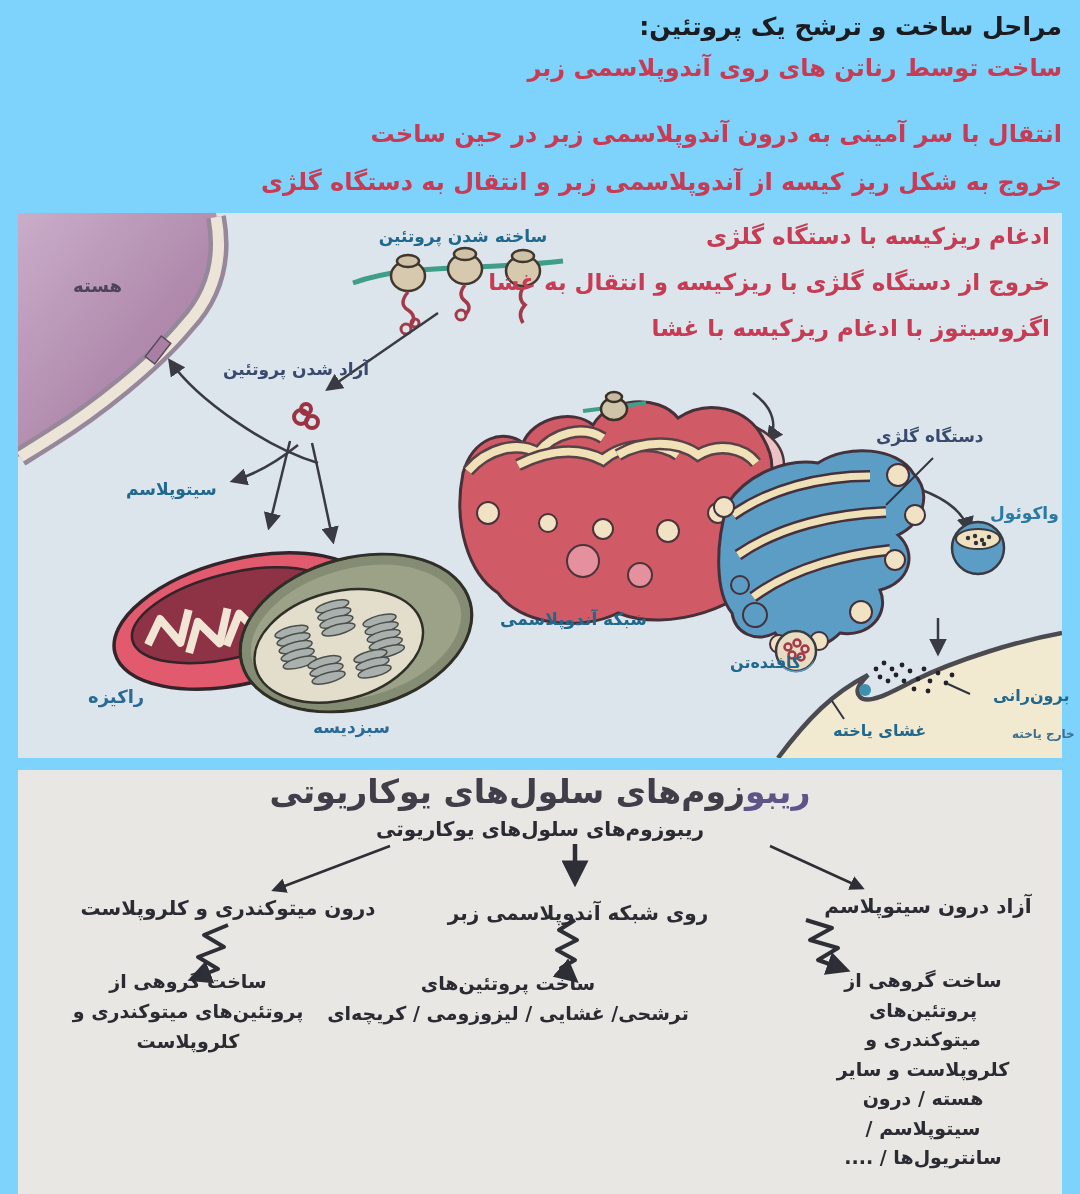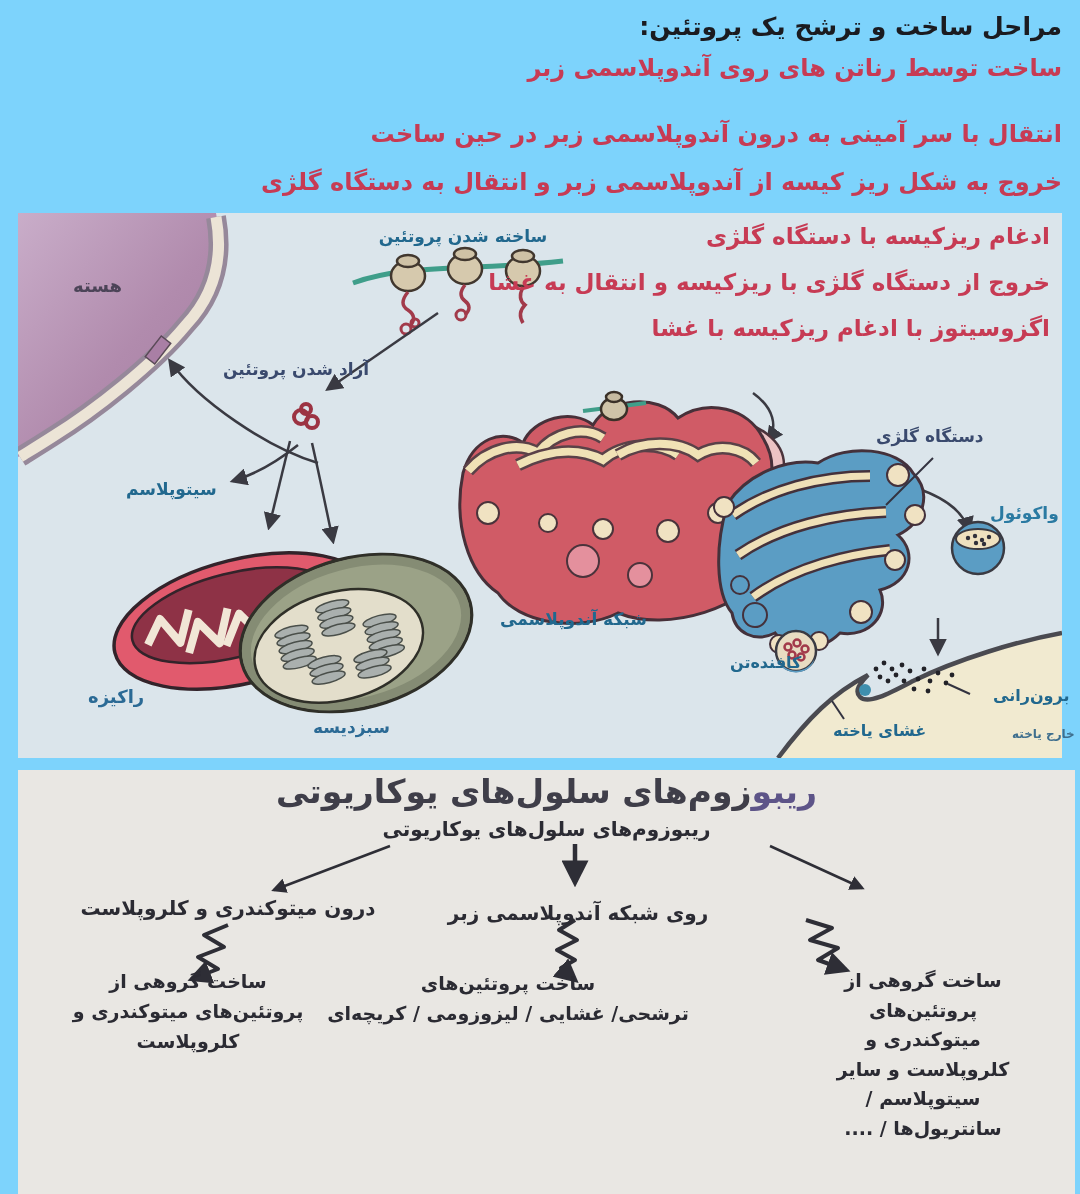--- a/index.html
+++ b/index.html
@@ -18,7 +18,7 @@
   .dl{position:absolute;direction:rtl;font-weight:bold;white-space:nowrap;font-size:17px;}
   .blue{color:#21688e;} .navy{color:#3a4a6e;} .plum{color:#4c4458;}
   
-  .fpanel{position:absolute;left:18px;top:770px;width:1044px;height:424px;background:#e9e7e3;padding-left:13px;}
+  .fpanel{position:absolute;left:18px;top:770px;width:1044px;height:424px;background:#e9e7e3;}
   .fpanel svg{position:absolute;left:0;top:0;}
   .f-title{position:absolute;top:2px;left:0;right:0;text-align:center;direction:rtl;
            font-size:33px;font-weight:bold;color:#3f3e49;letter-spacing:.5px;}

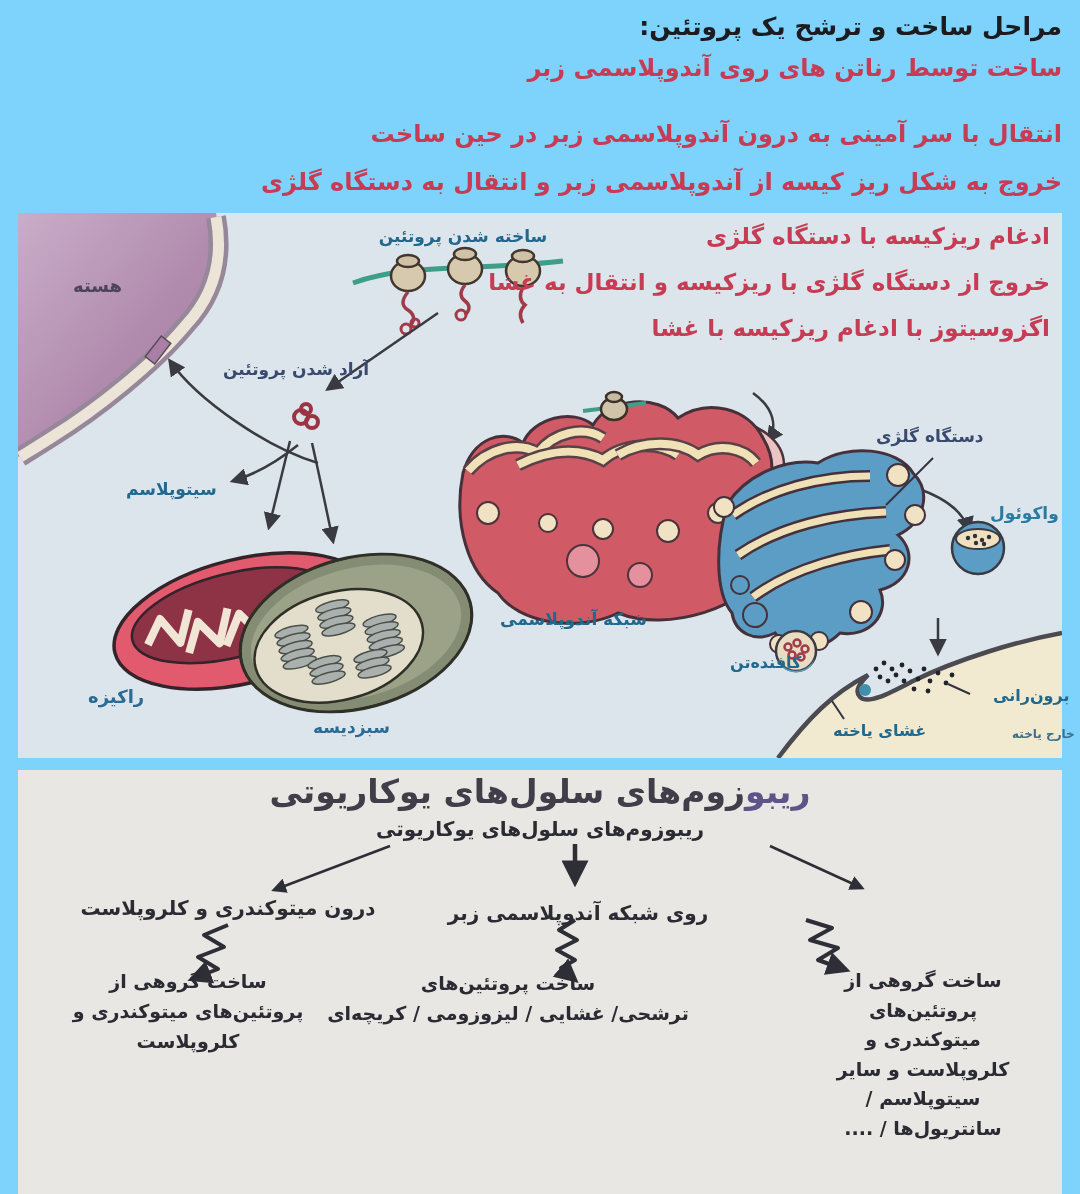--- a/index.html
+++ b/index.html
@@ -288,6 +288,7 @@
 
     <div class="f-branch" style="left:30px;top:126px;width:360px;">درون میتوکندری و کلروپلاست</div>
     <div class="f-branch" style="left:390px;top:131px;width:340px;">روی شبکه آندوپلاسمی زبر</div>
+    <div class="f-branch" style="left:770px;top:124px;width:280px;">آزاد درون سیتوپلاسم</div>
 
     <div class="f-block" style="left:10px;top:196px;width:320px;">
       <div>ساخت گروهی از</div>

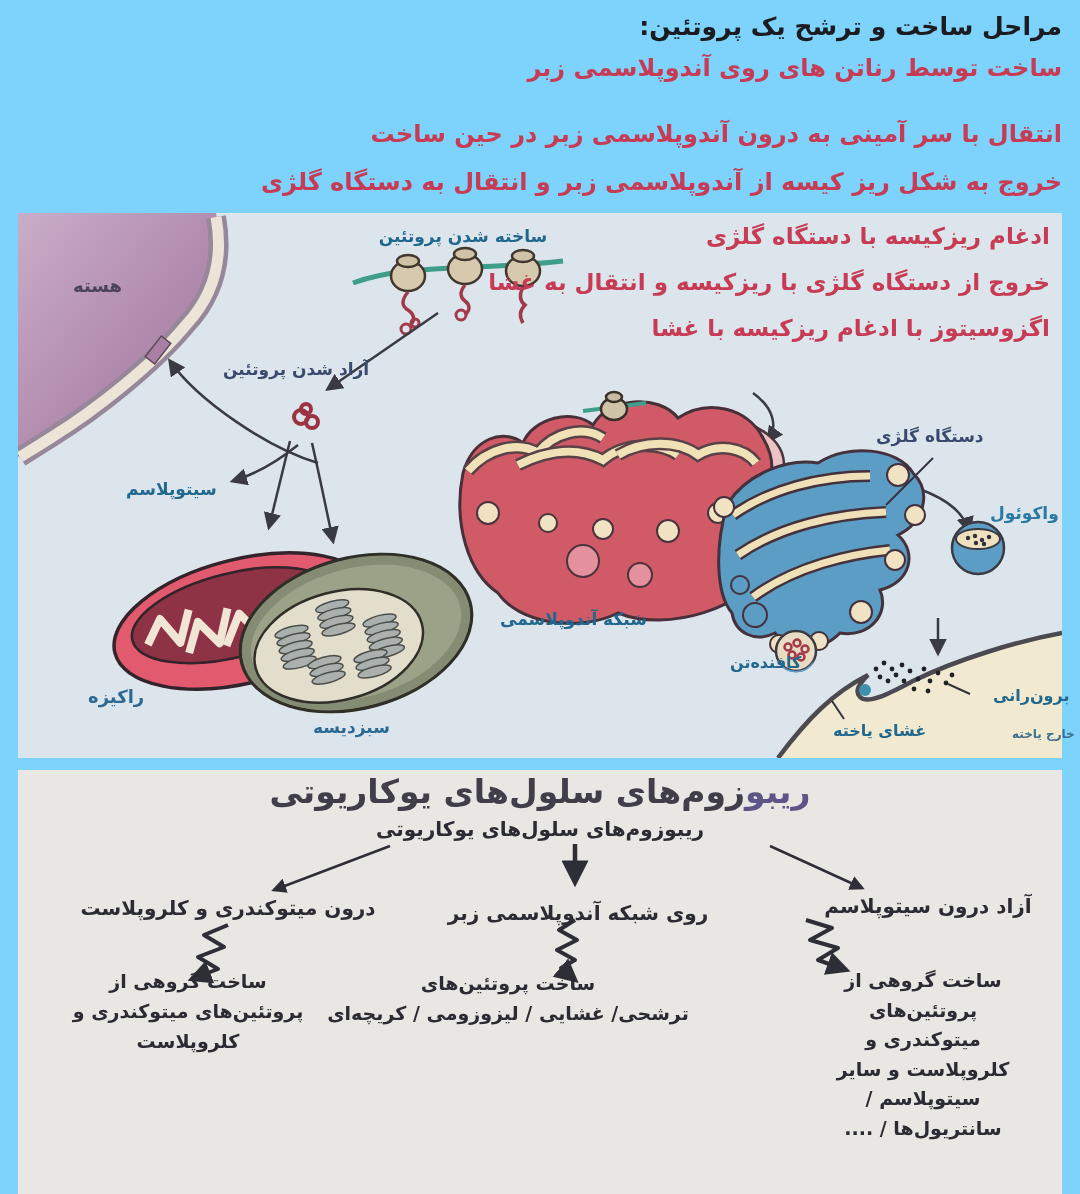--- a/index.html
+++ b/index.html
@@ -304,6 +304,7 @@
       <div>پروتئین‌های</div>
       <div>میتوکندری و</div>
       <div>کلروپلاست و سایر</div>
+      <div>هسته / درون</div>
       <div>سیتوپلاسم /</div>
       <div>سانتریول‌ها / ....</div>
     </div>

